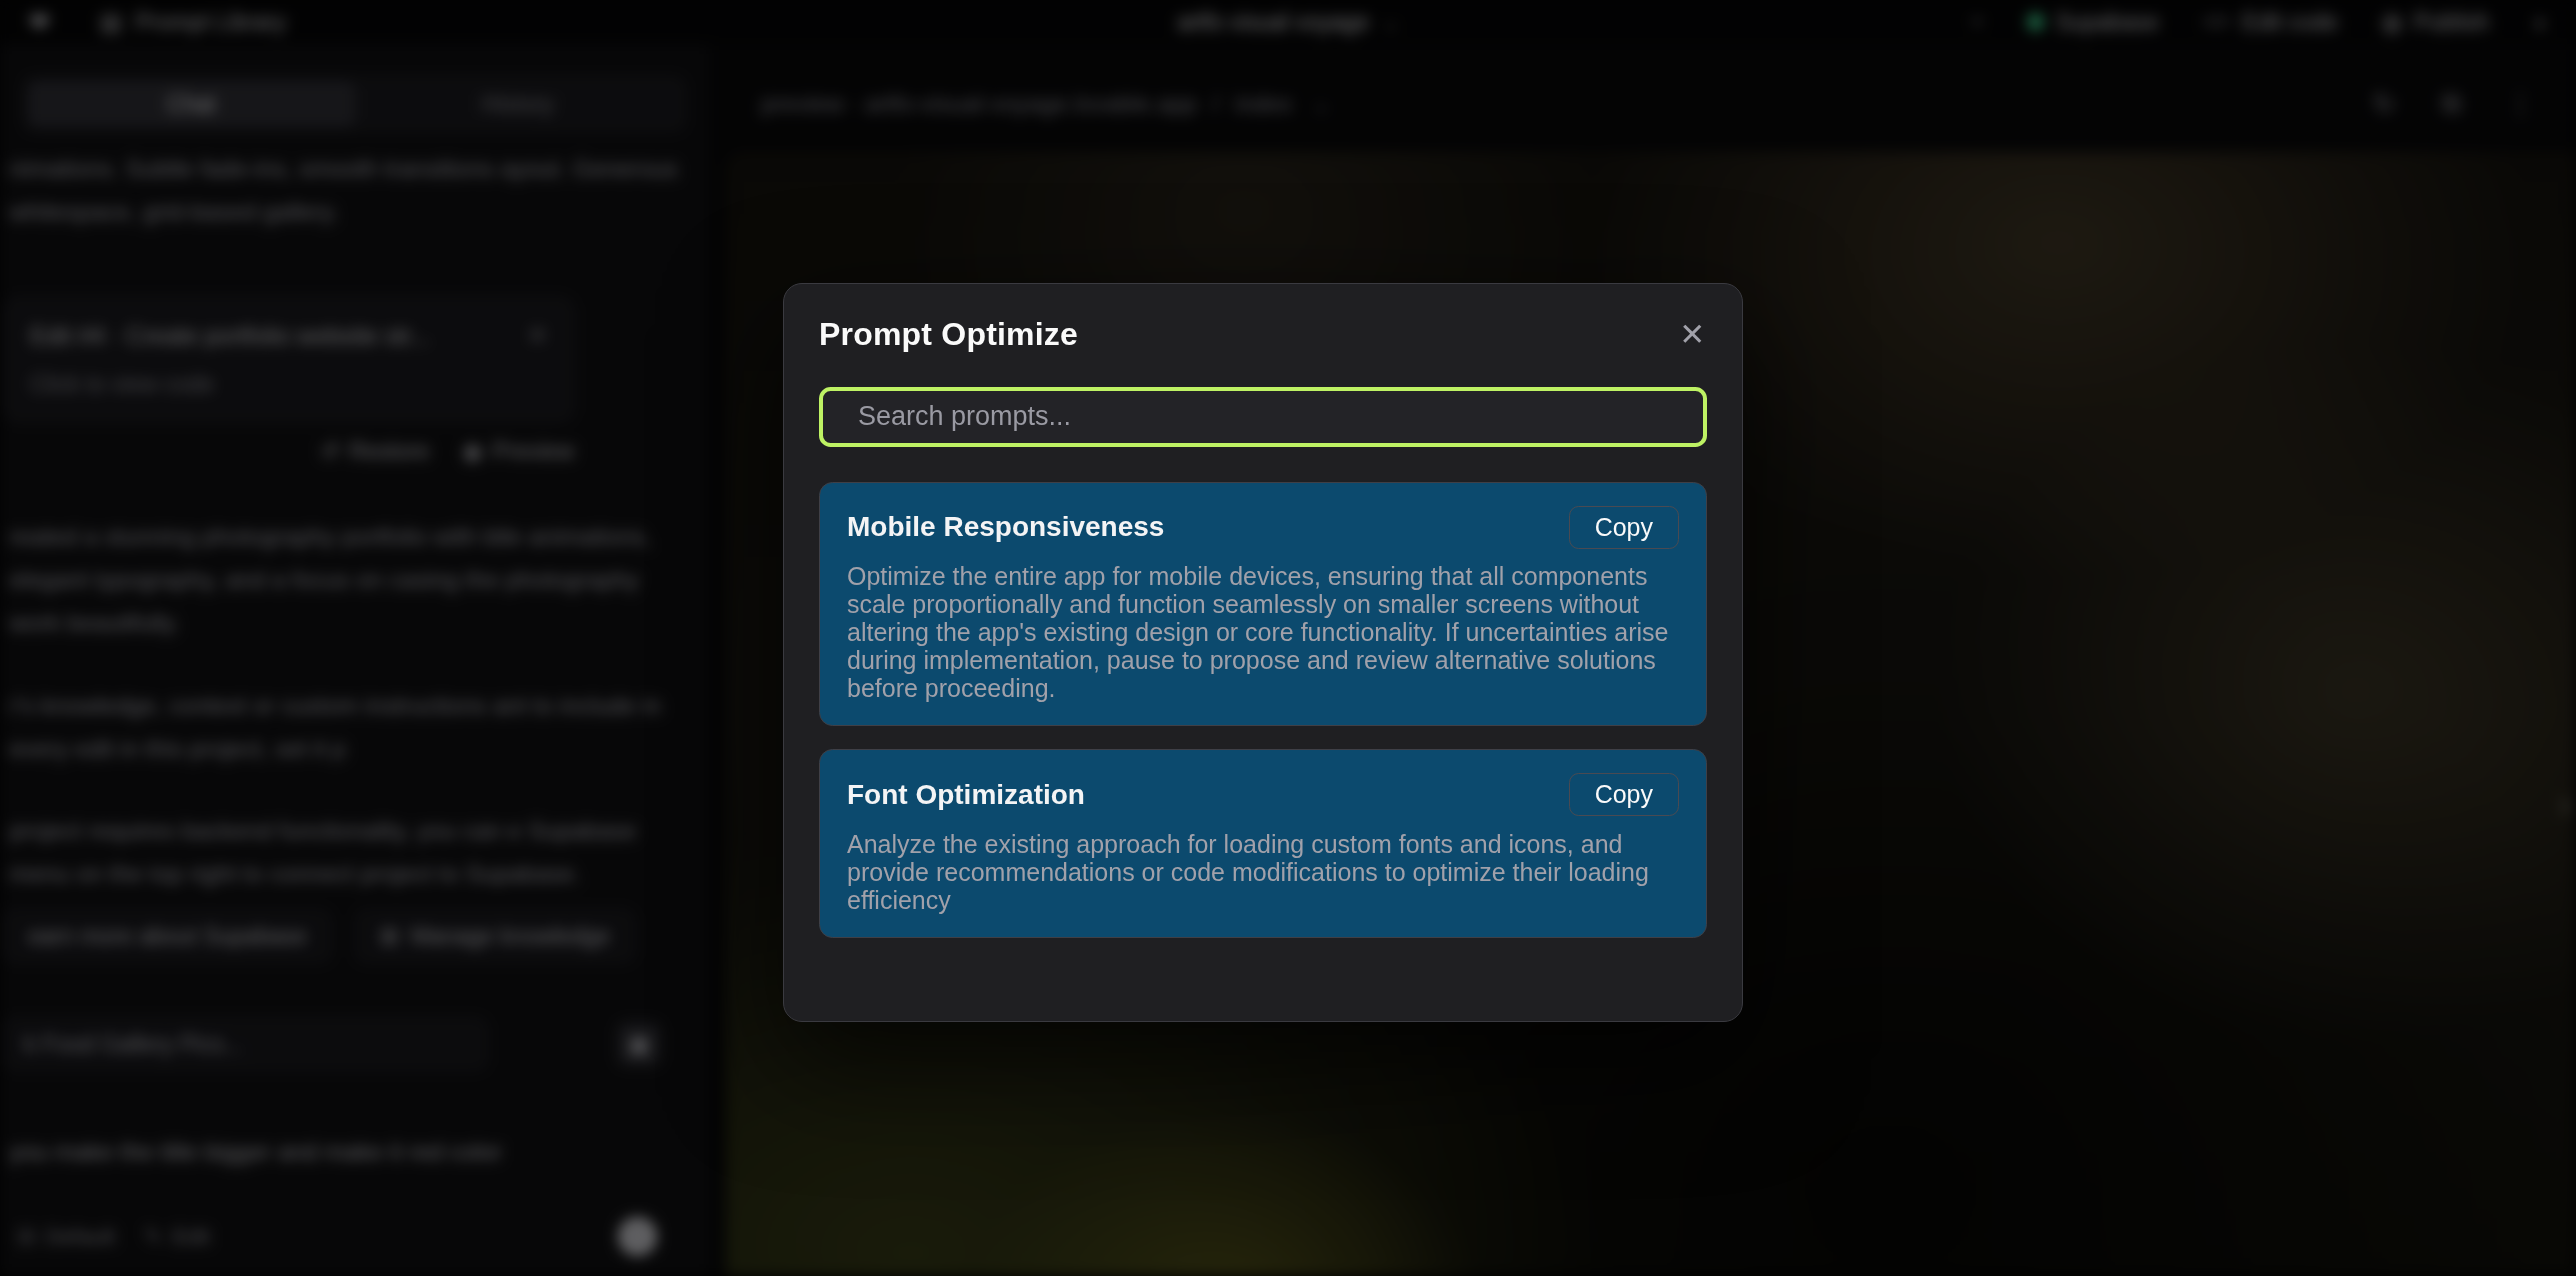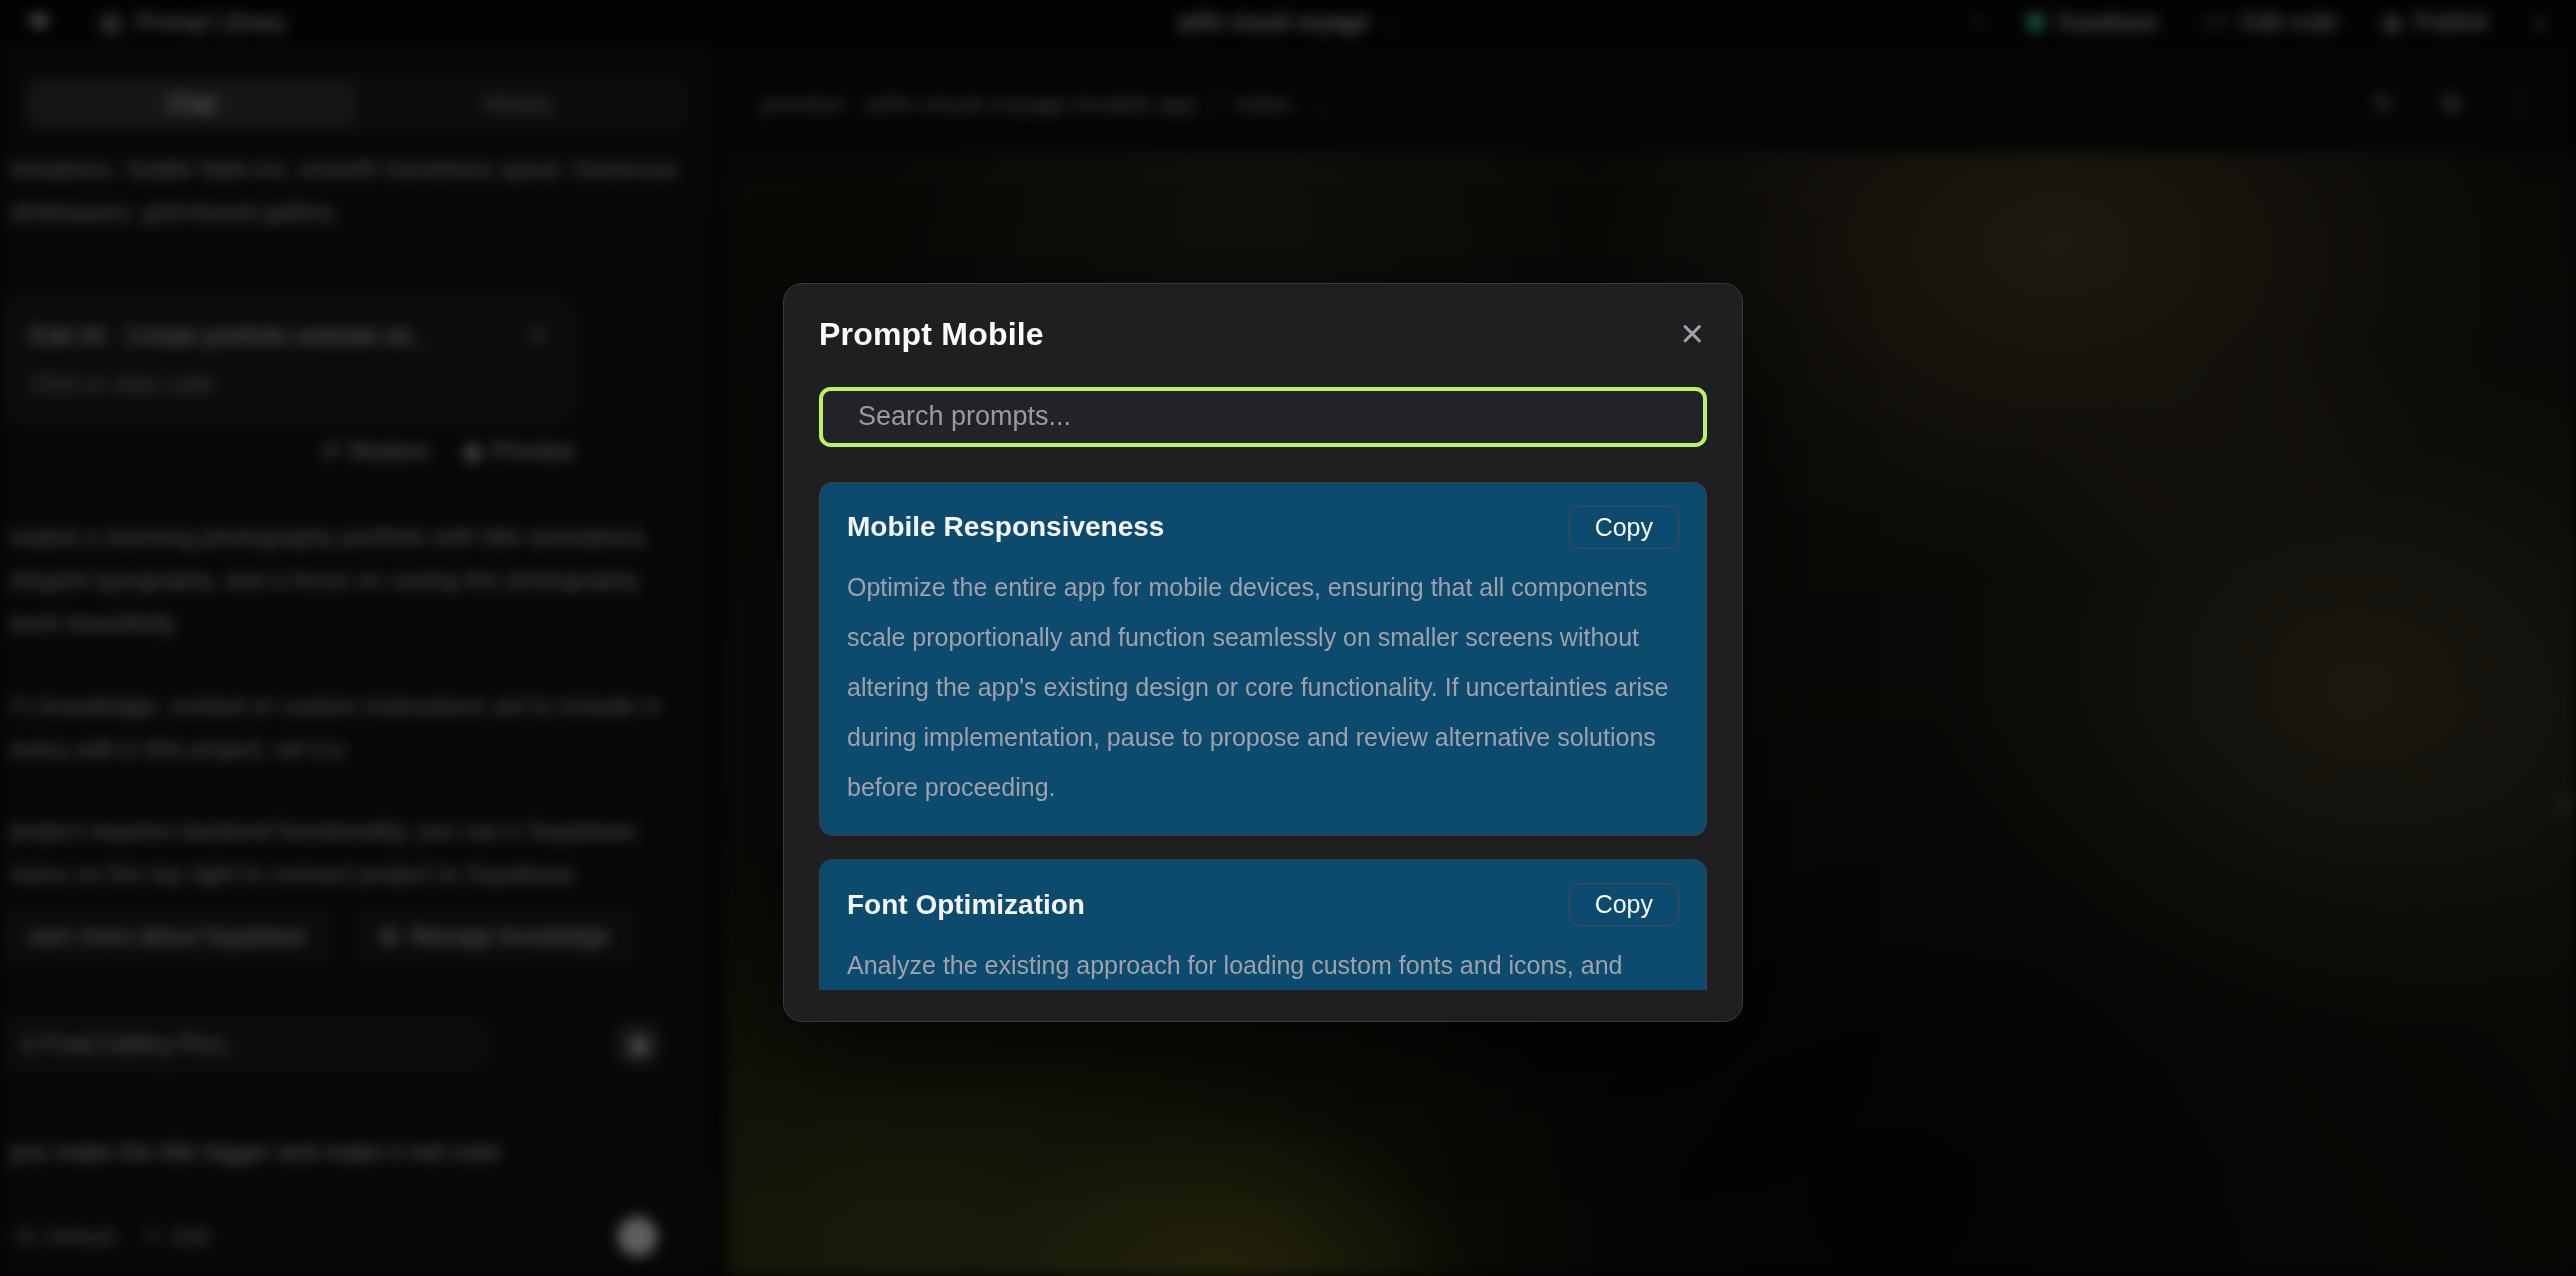--- a/index.html
+++ b/index.html
@@ -218,7 +218,7 @@
 
   <div class="modal">
     <div class="modal-head">
-      <h2 class="modal-title">Prompt Mobile</h2>
+      <h2 class="modal-title">Prompt Optimize</h2>
       <button class="modal-close">✕</button>
     </div>
 

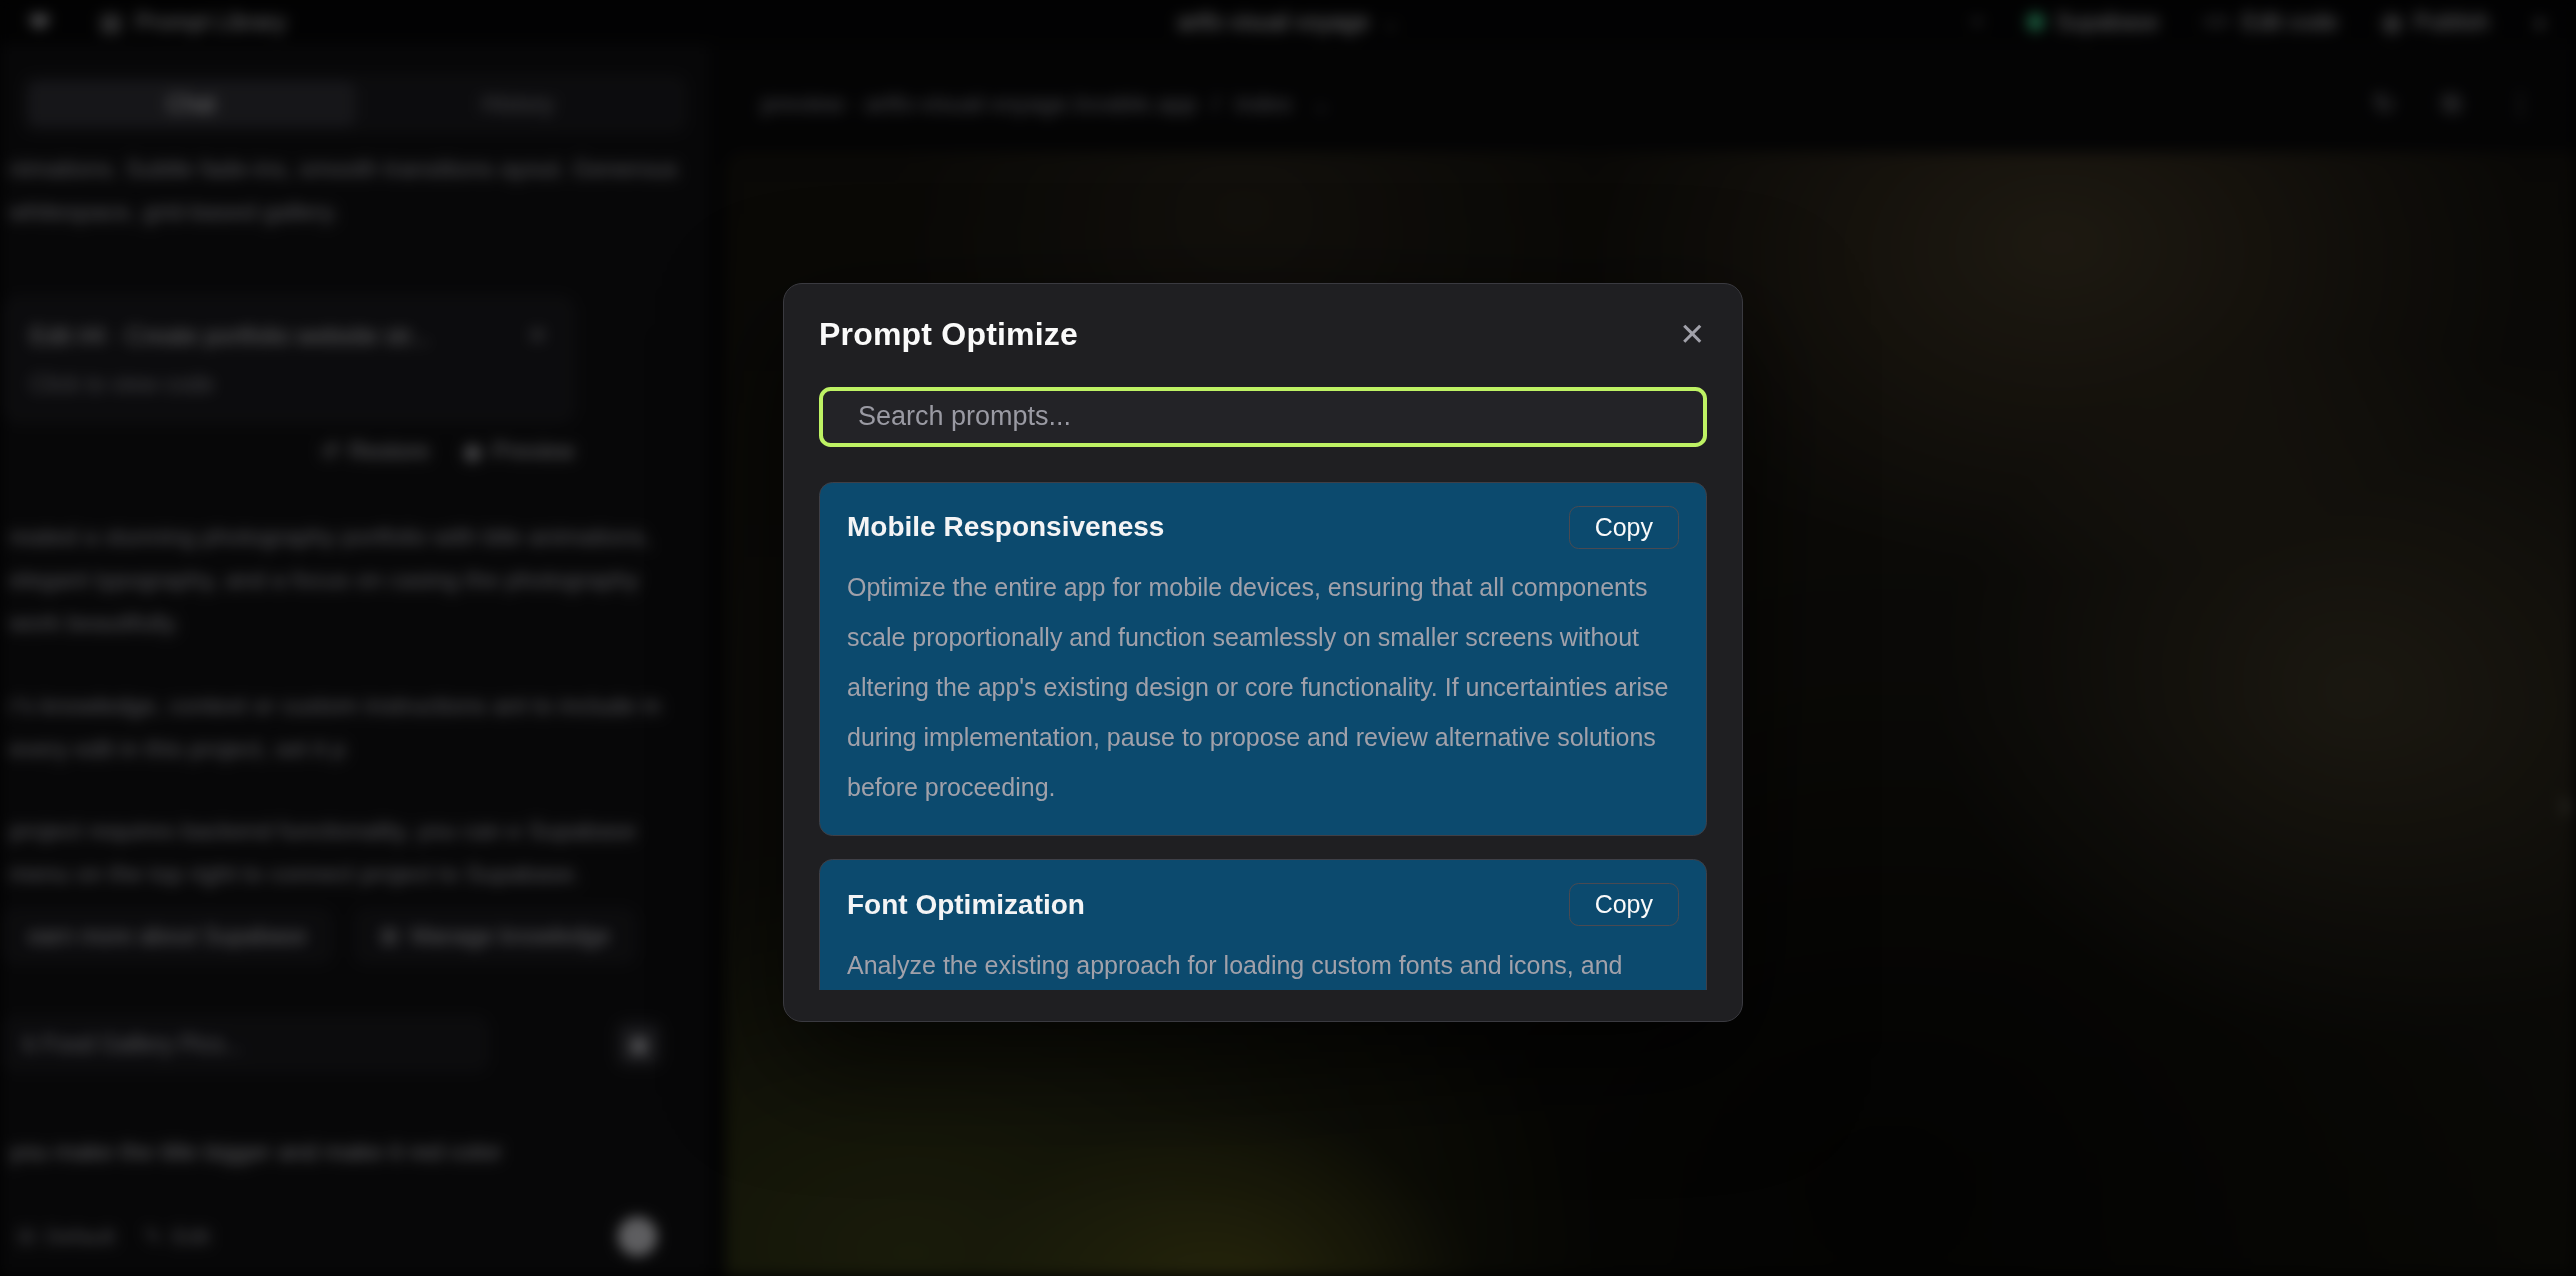--- a/index.html
+++ b/index.html
@@ -91,7 +91,7 @@
   .pc-title { font-size:28px; font-weight:700; color:#f4f4f5; }
   .copy-btn { font-size:25px; color:#fafafa; background:transparent; border:1px solid #4a4a52;
               border-radius:9.6px; padding:6px 25px; cursor:pointer; }
-  .pc-desc { margin-top:13.5px; font-size:25px; line-height:50px; color:#a1a1aa; }
+  .pc-desc { margin-top:13.5px; font-size:25px; line-height:28px; color:#a1a1aa; }
 </style>
 </head>
 <body>

